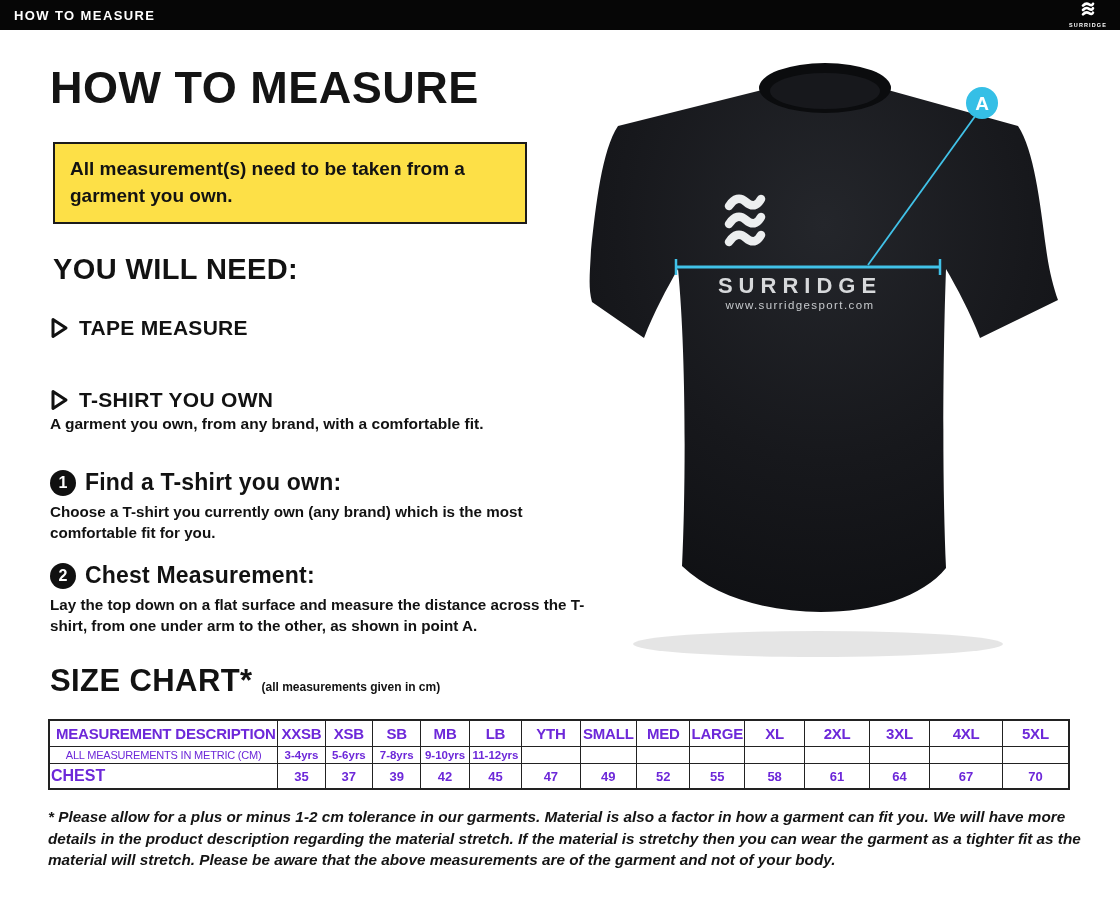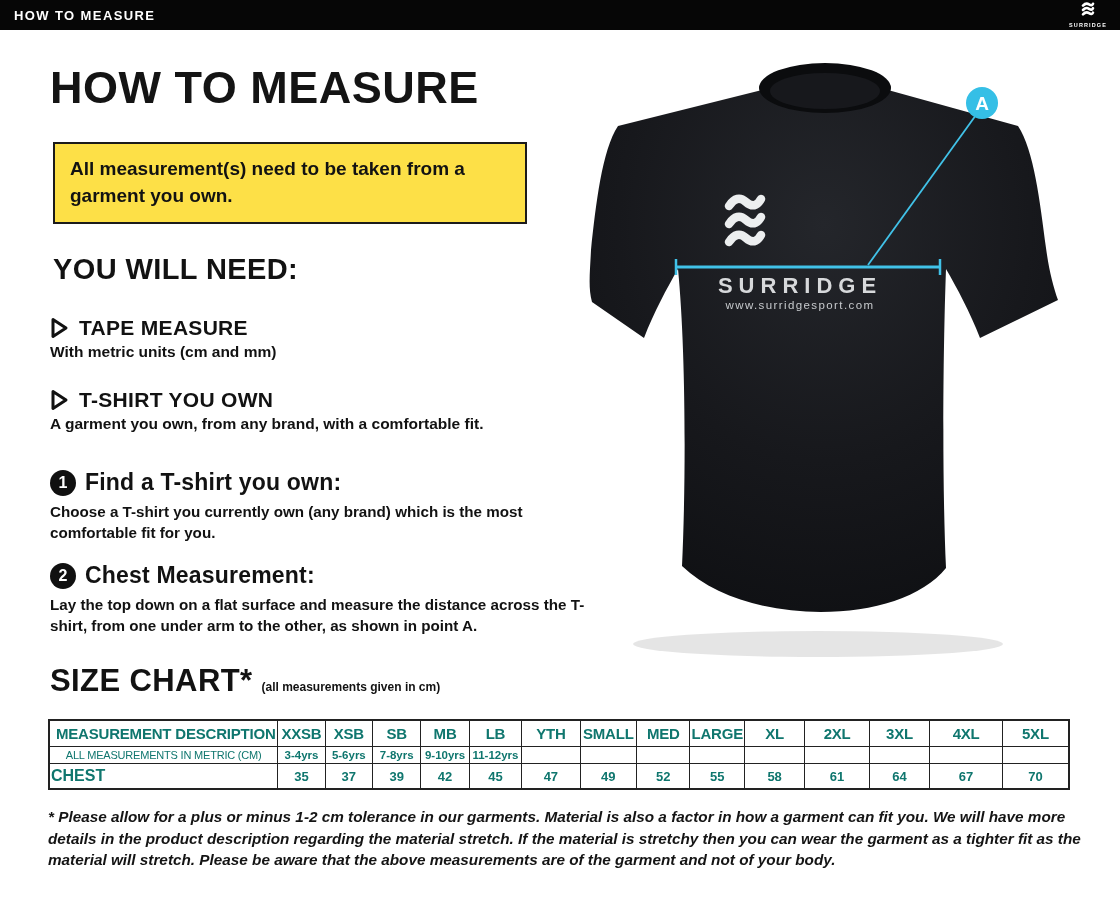--- a/index.html
+++ b/index.html
@@ -124,7 +124,6 @@
       </span>
       <span class="need-title">TAPE MEASURE</span>
     </div>
-    <div class="need-desc">With metric units (cm and mm)</div>
   </div>
 
   <div class="need-item second">

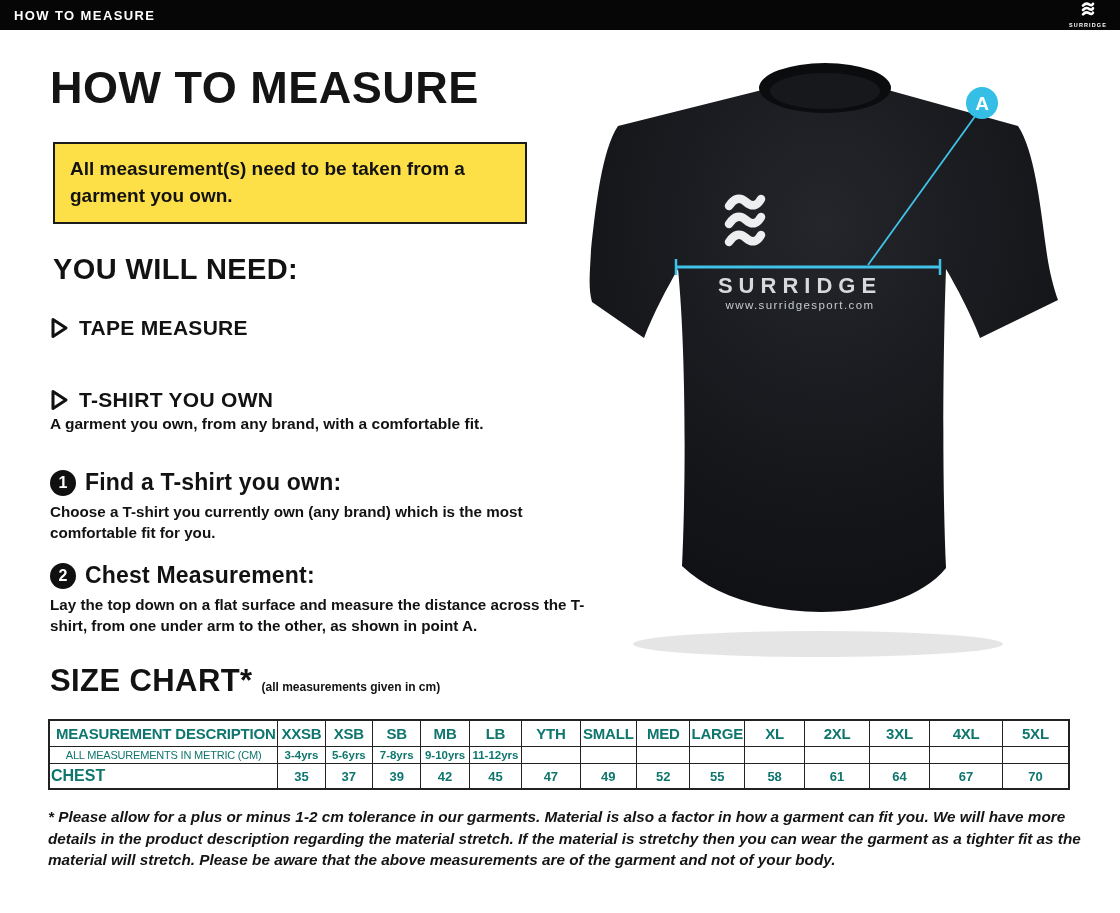--- a/index.html
+++ b/index.html
@@ -68,7 +68,7 @@
     border:2.5px solid #222222;
   }
   .size-table th, .size-table td {
-    border:1.6px solid #222222; text-align:center; color:#0f766e;
+    border:1.6px solid #222222; text-align:center; color:#6d28d9;
     overflow:hidden; white-space:nowrap;
   }
   .size-table th { font-size:15px; font-weight:800; padding:4px 1px; letter-spacing:-0.2px; }

